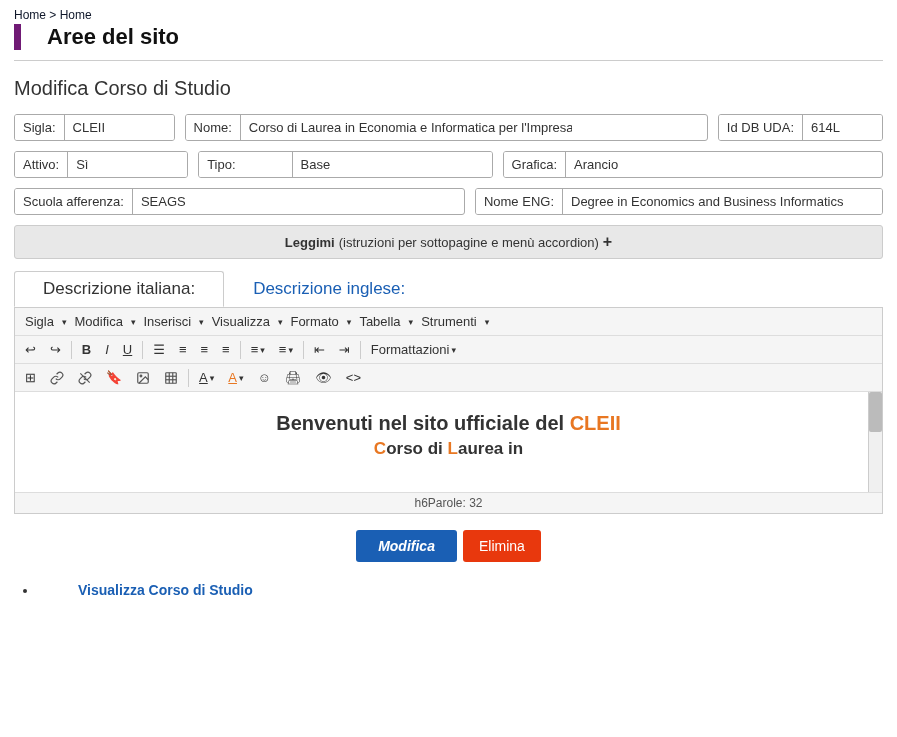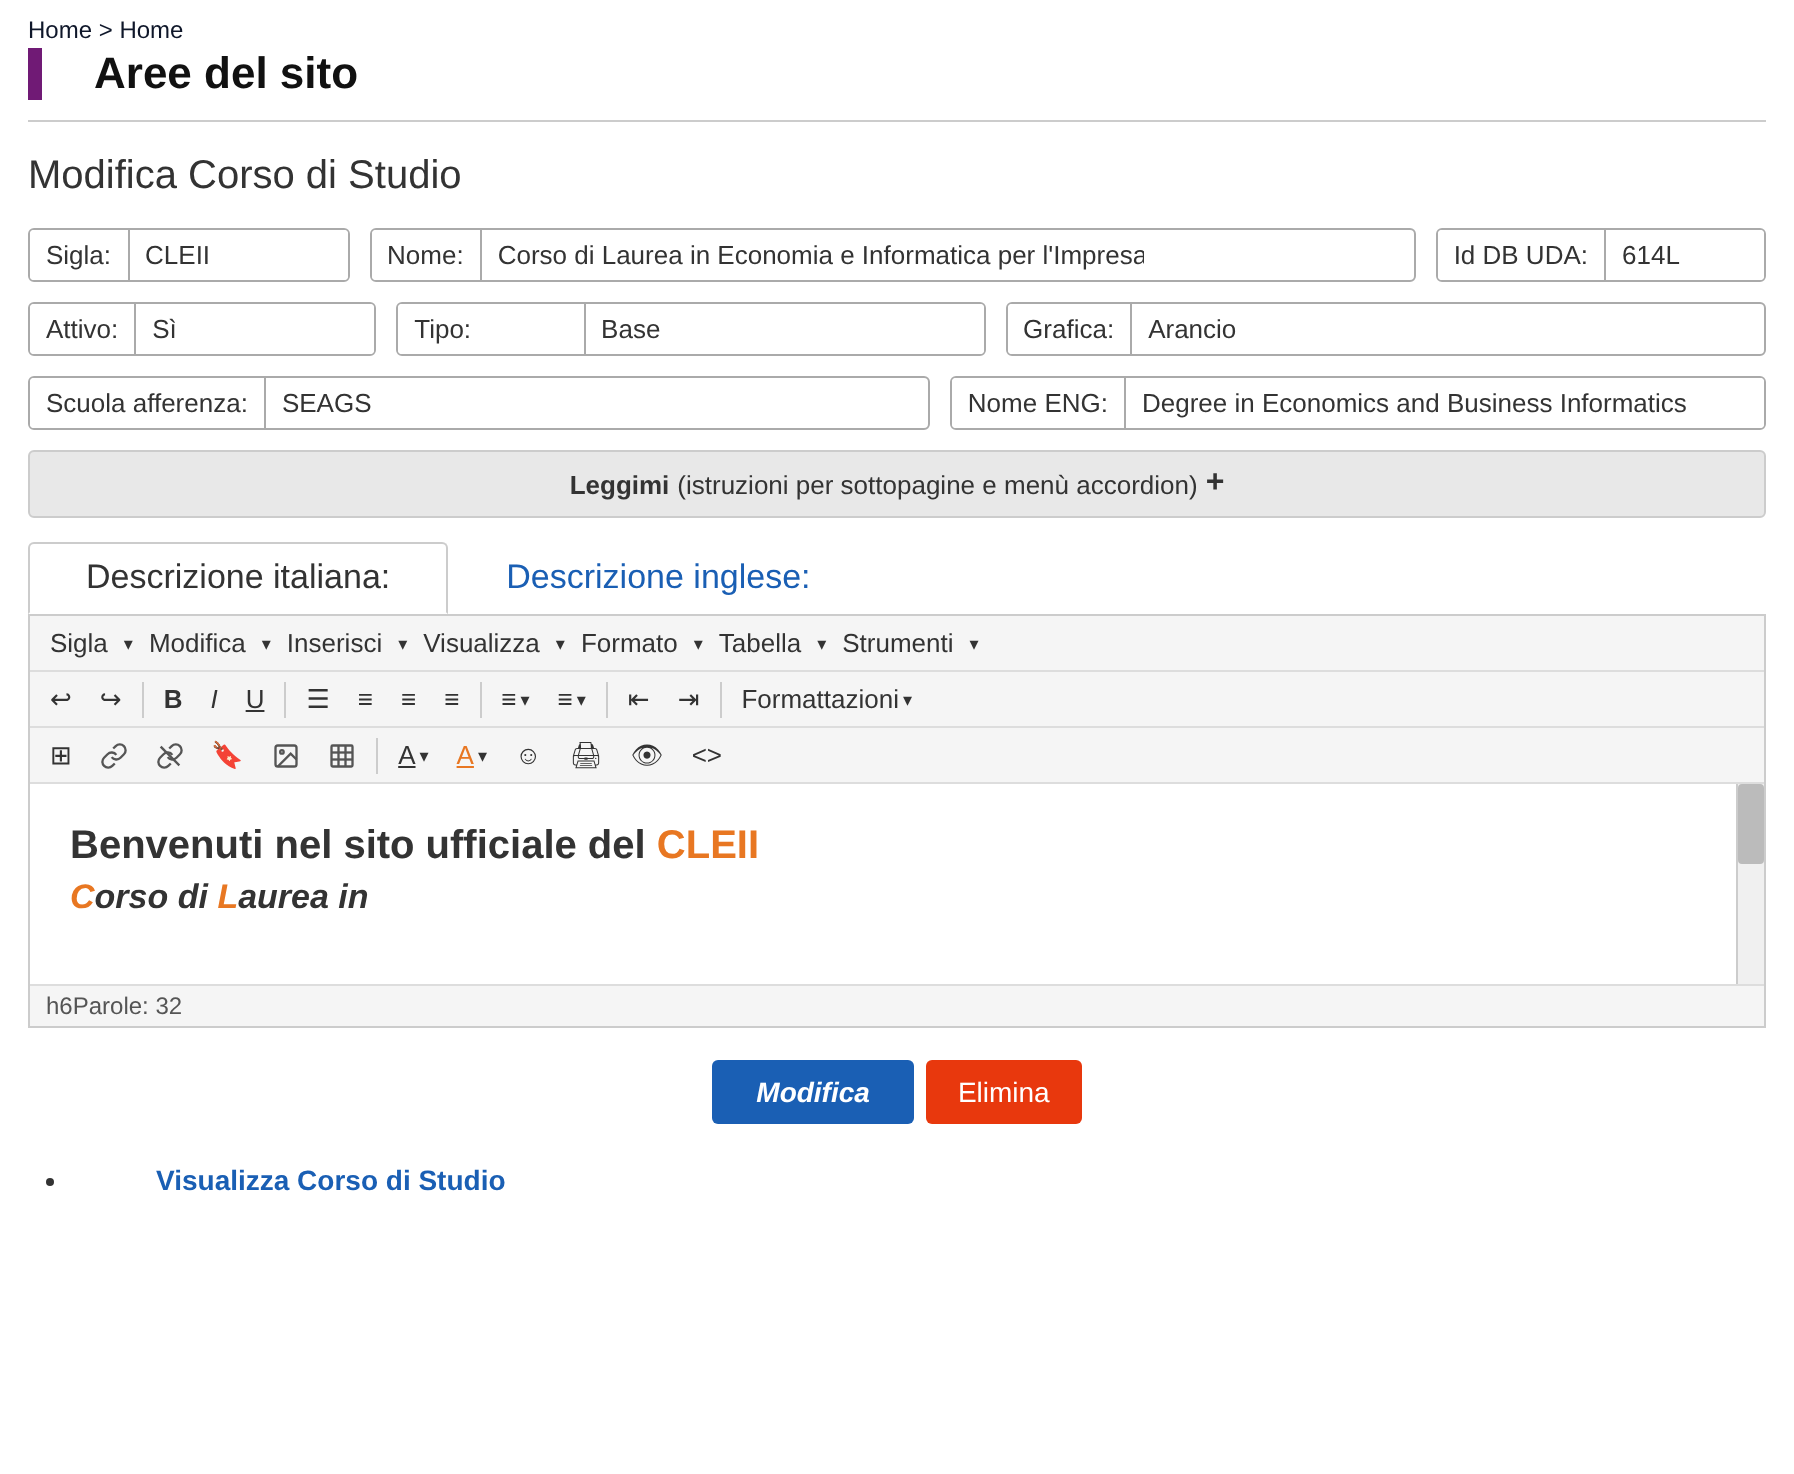--- a/index.html
+++ b/index.html
@@ -148,7 +148,7 @@
       min-height: 100px;
       background: #fff;
       padding: 20px;
-      text-align: left;
+      text-align: center;
       position: relative;
       overflow: hidden;
     }

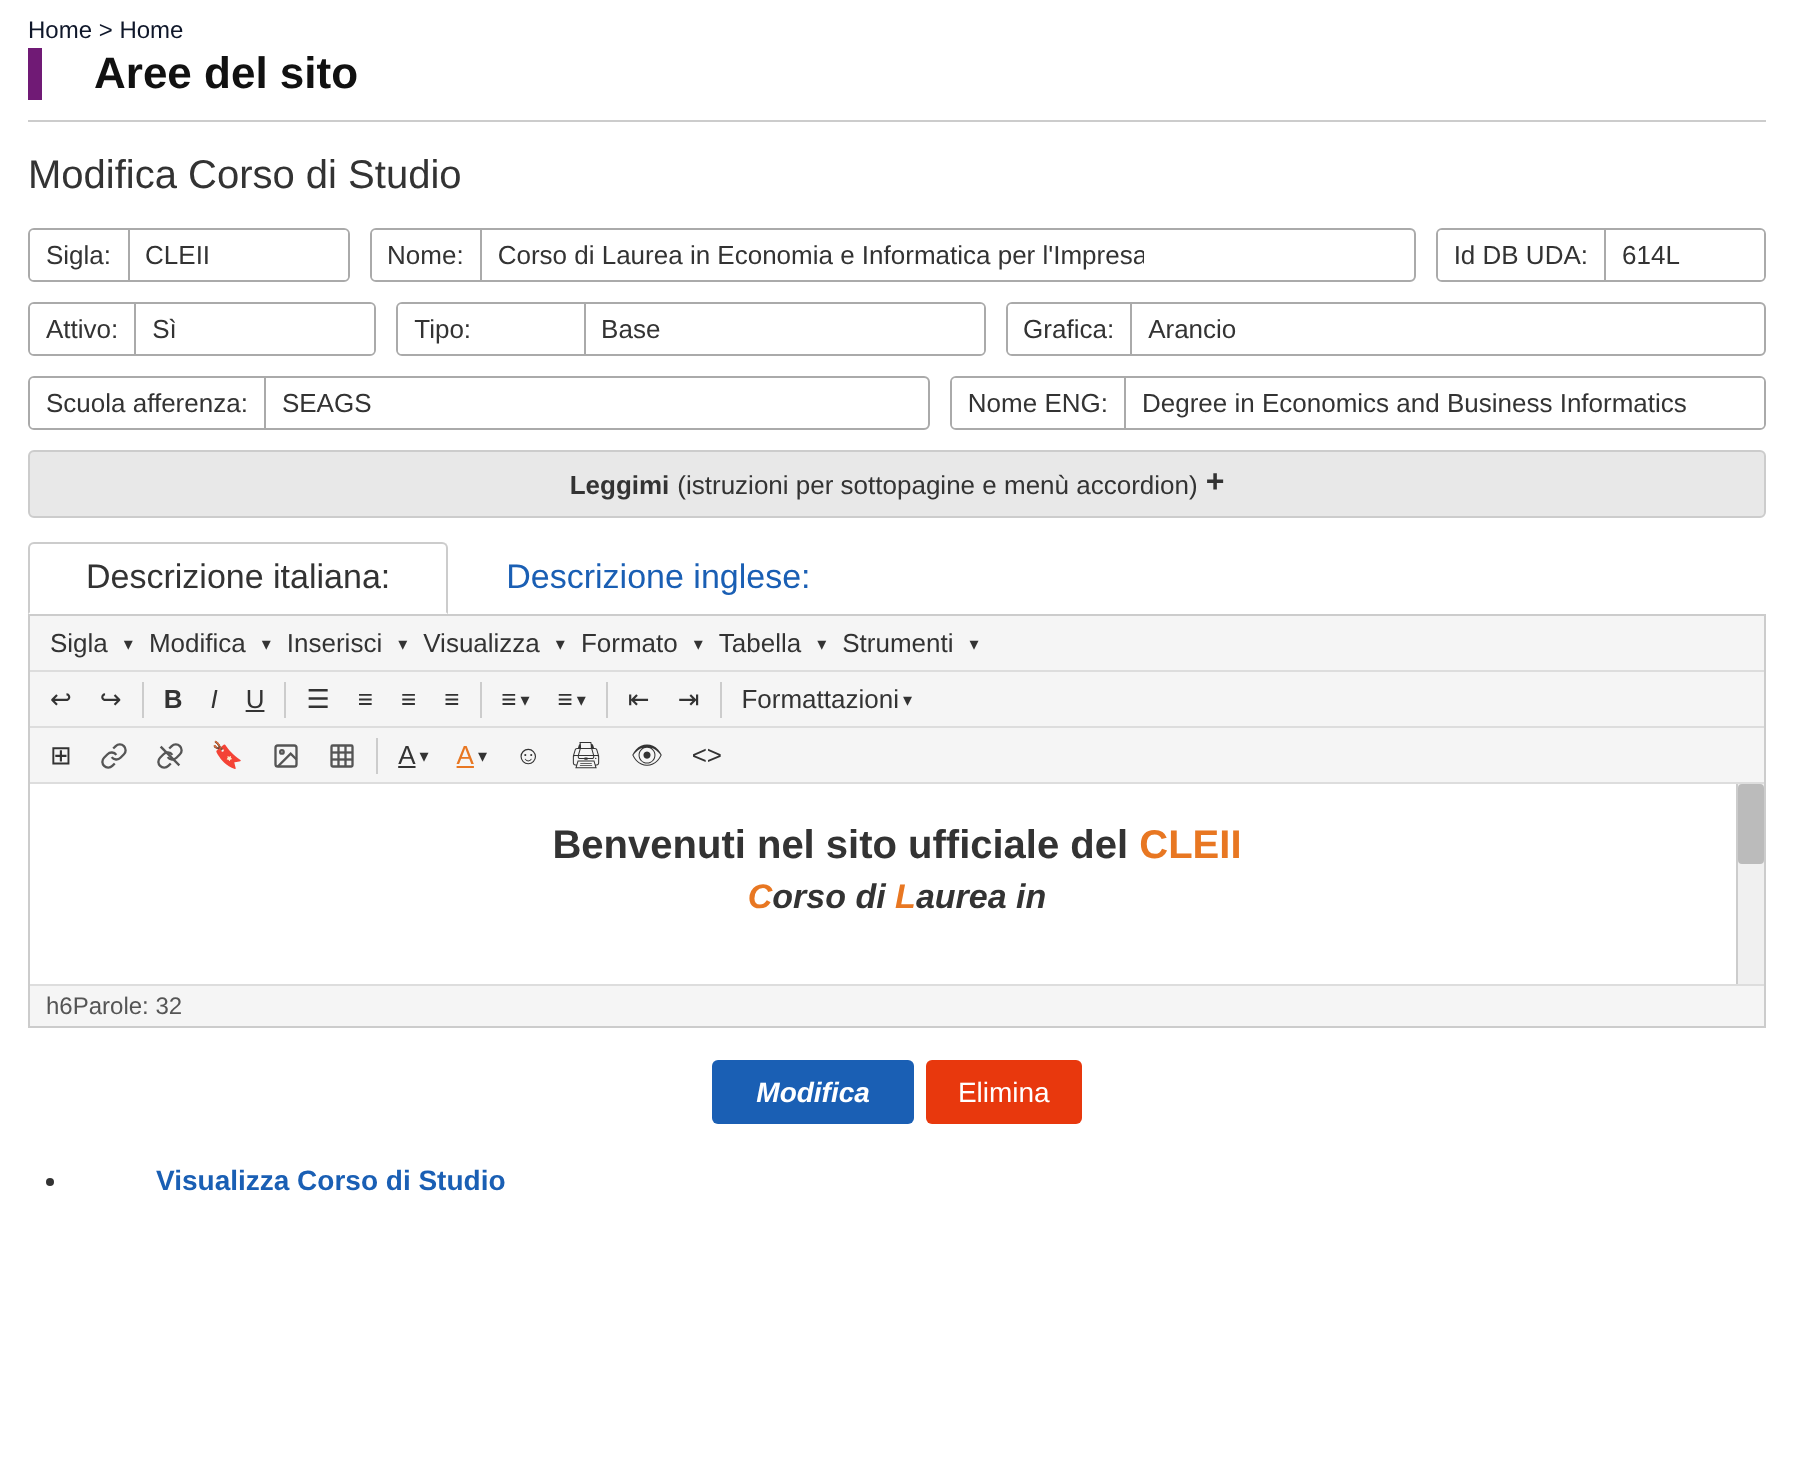--- a/index.html
+++ b/index.html
@@ -162,7 +162,6 @@
       font-size: 17px;
       color: #333;
       font-weight: bold;
-      font-style: italic;
     }
     .scrollbar-placeholder {
       position: absolute;

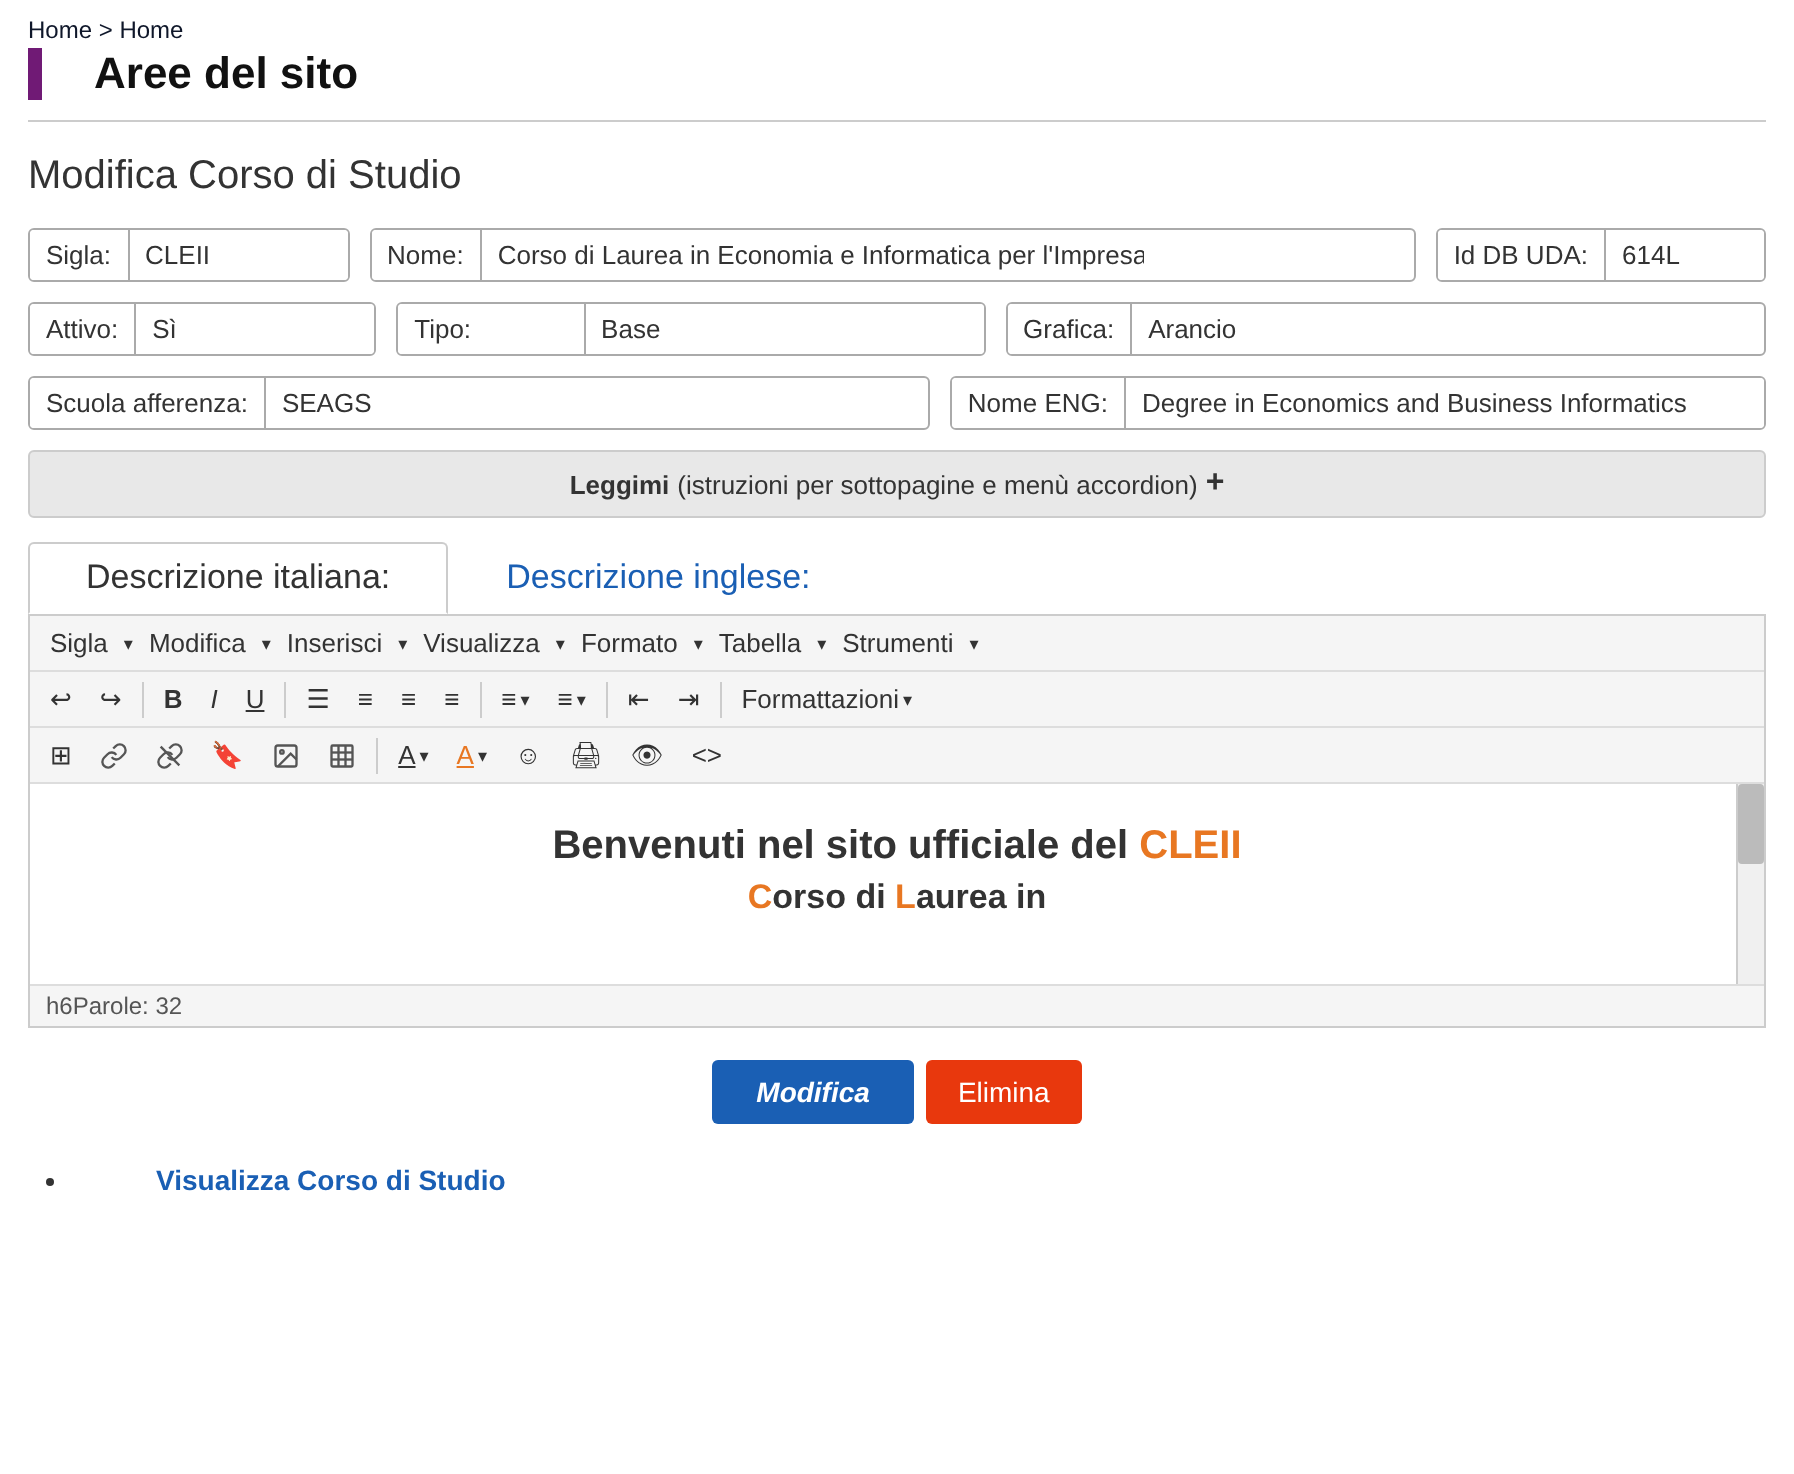--- a/index.html
+++ b/index.html
@@ -185,7 +185,7 @@
       font-size: 12px;
       color: #555;
       display: flex;
-      justify-content: flex-start;
+      justify-content: center;
       align-items: center;
     }
 

